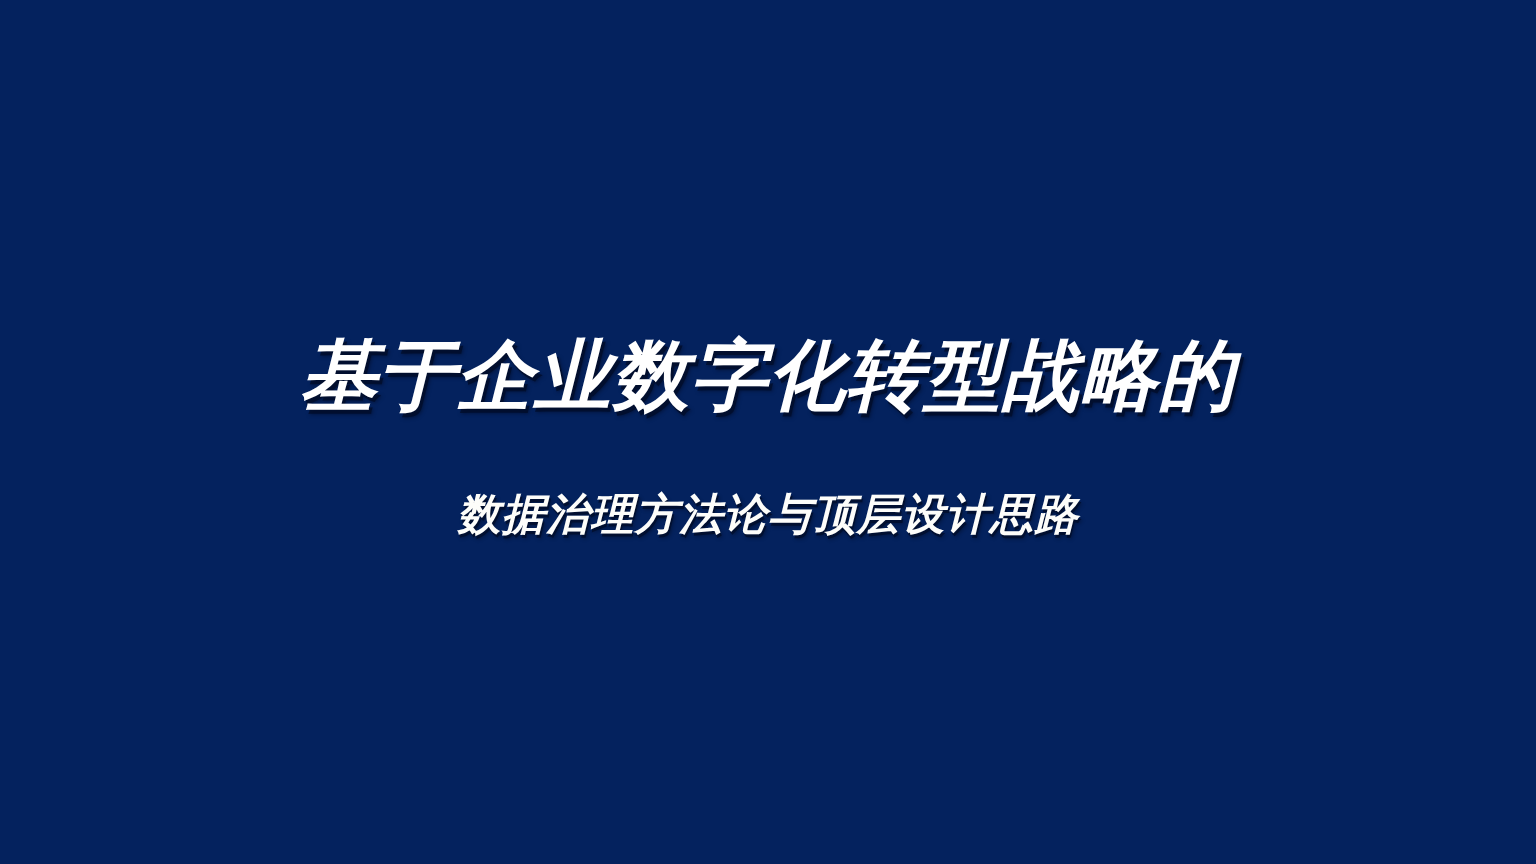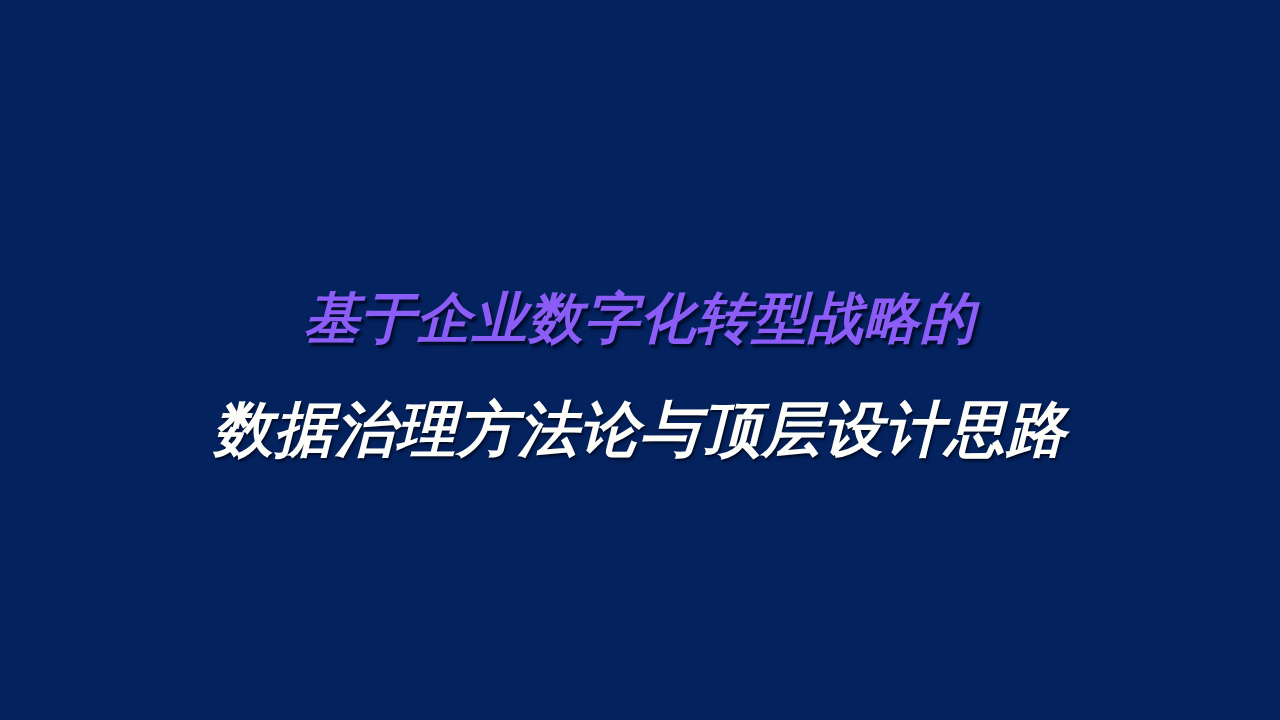--- a/index.html
+++ b/index.html
@@ -44,13 +44,13 @@
     top: 271px;
     transform: translateX(-50%);
     width: 1180px;
-    font-family: Liberation Serif, serif;
+    font-family: Liberation Mono, monospace;
     font-weight: 700;
     font-style: italic;
-    font-size: 55px;
+    font-size: 64px;
     line-height: 96px;
     letter-spacing: 1px;
-    color: #8b5cf6;
+    color: #ffffff;
     white-space: nowrap;
     text-shadow:
       2px 3px 0 rgba(1, 12, 40, 0.75),

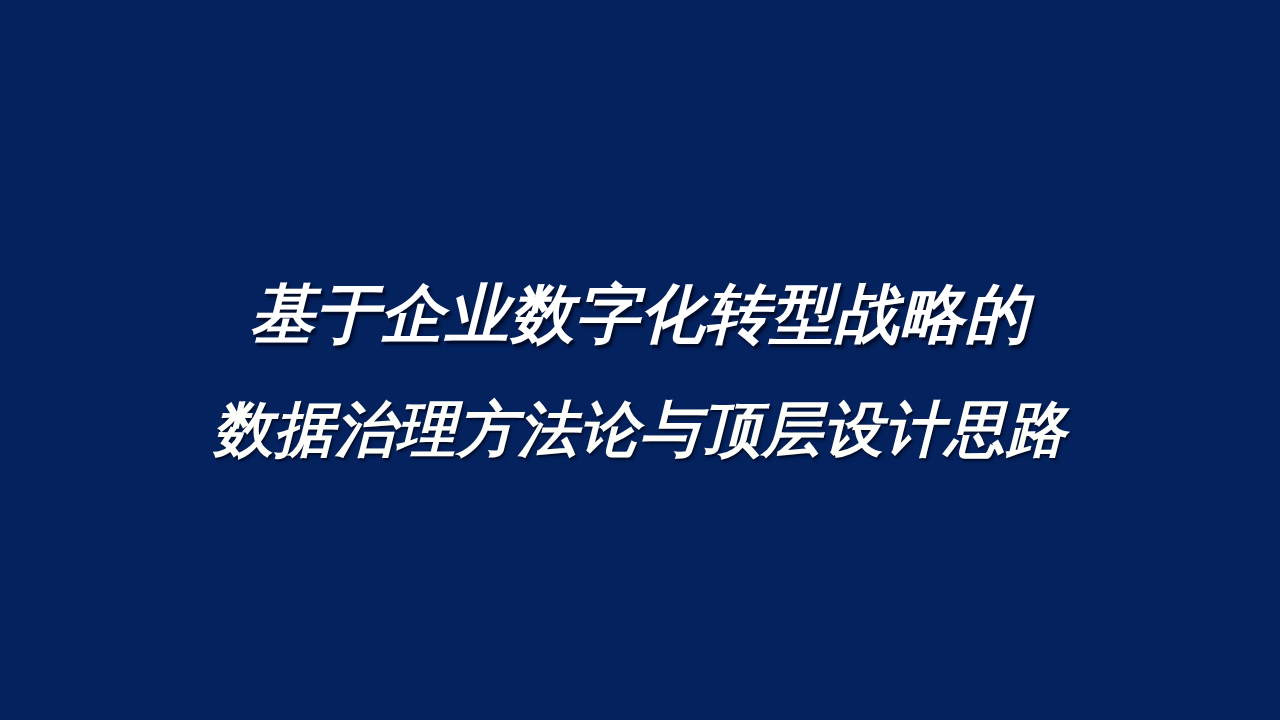--- a/index.html
+++ b/index.html
@@ -66,7 +66,7 @@
     font-family: "DejaVu Serif", "Liberation Serif", serif;
     font-weight: 700;
     font-style: italic;
-    font-size: 60px;
+    font-size: 36px;
     line-height: 62px;
     letter-spacing: 1px;
     color: #fdfdfa;

